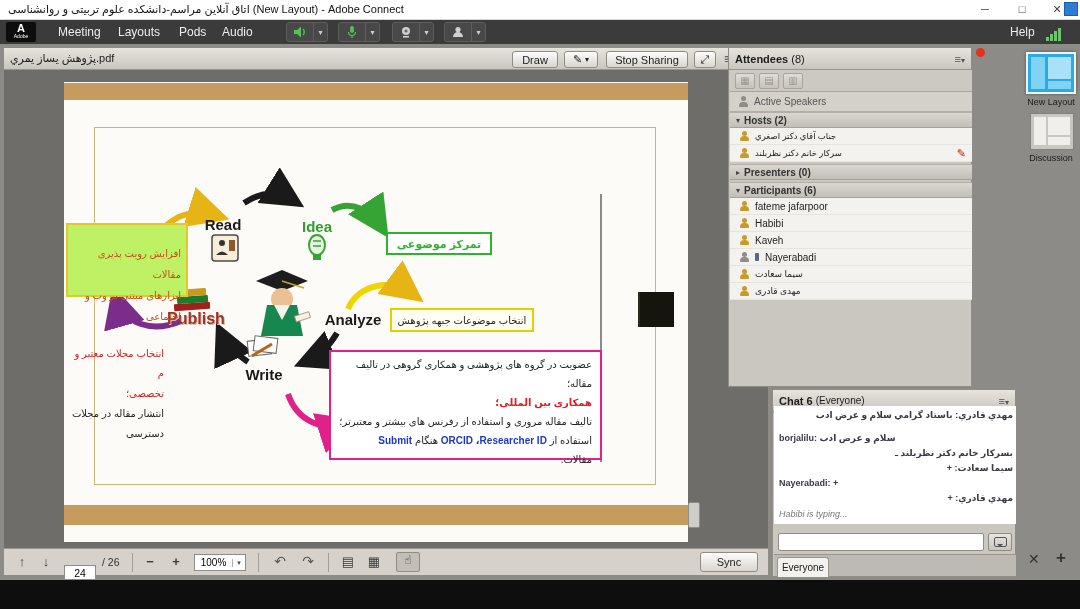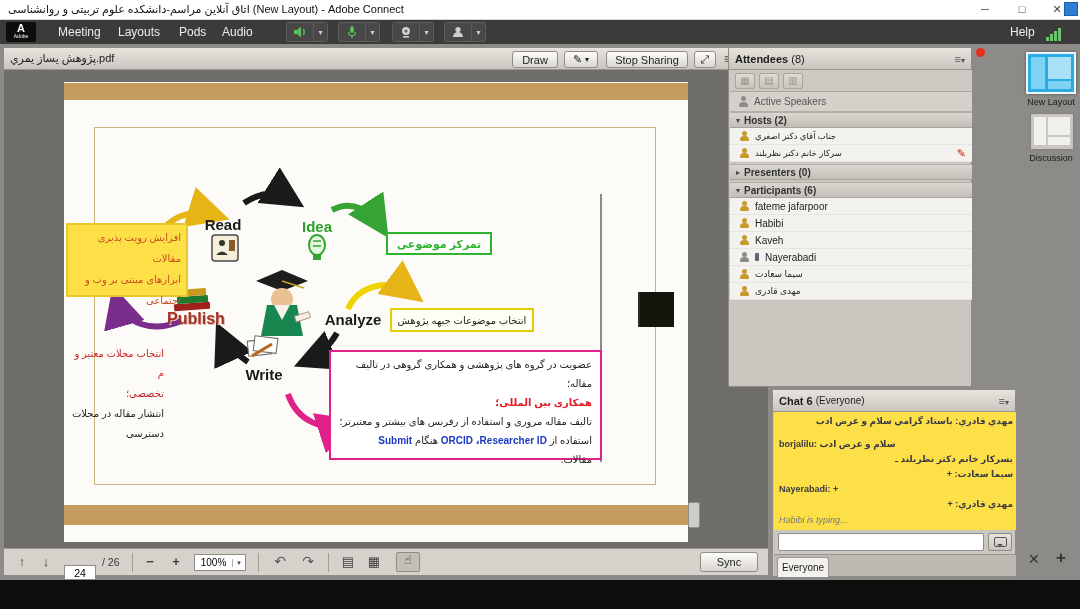--- a/index.html
+++ b/index.html
@@ -216,7 +216,7 @@
         <div class="abs" style="left:322px;top:150px;width:106px;height:23px;border:2px solid #2cb52c;background:#fff;color:#2cb52c;font-weight:bold;font-size:11px;text-align:center;line-height:20px;direction:rtl">تمرکز موضوعی</div>
         <div class="abs" style="left:326px;top:226px;width:144px;height:24px;border:2px solid #e3cf00;background:#fffef2;color:#222;font-size:10px;text-align:center;line-height:21px;direction:rtl">انتخاب موضوعات جبهه پژوهش</div>
 
-        <div class="abs pbox" style="left:2px;top:141px;width:122px;height:74px;border:2px solid #e8c62c;background:#fde047;color:#c94d1e;padding:2px 5px;line-height:2.1">
+        <div class="abs pbox" style="left:2px;top:141px;width:122px;height:74px;border:2px solid #e8c62c;background:#bef264;color:#c94d1e;padding:18px 5px;line-height:2.1">
           <div>افزایش رویت پذیری مقالات</div>
           <div>ابزارهای مبتنی بر وب و</div>
           <div>اجتماعی</div>

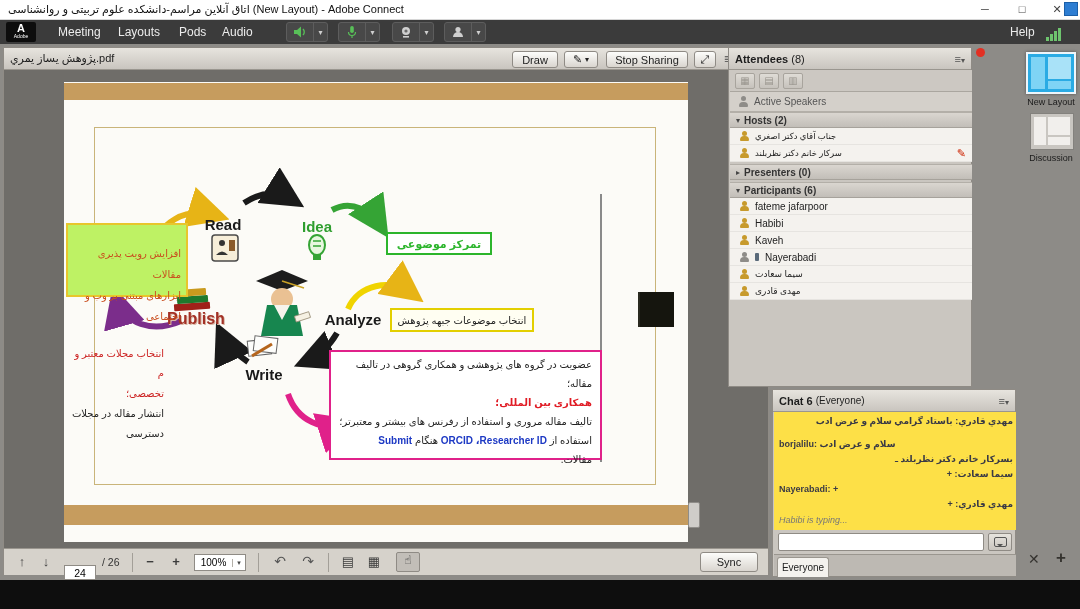--- a/index.html
+++ b/index.html
@@ -342,7 +342,7 @@
       <span style="font-size:10px">(Everyone)</span>
       <span class="pod-menu">≡<span style="font-size:8px">▾</span></span>
     </div>
-    <div class="abs" style="left:1px;top:22px;width:242px;height:118px;background:#fde047;padding:4px 5px;overflow:hidden">
+    <div class="abs" style="left:1px;top:16px;width:242px;height:118px;background:#ffffff;padding:4px 5px;overflow:hidden">
       <div class="cmsg" dir="auto">مهدي قادري: باستاد گرامي سلام و عرض ادب</div>
       <div class="cmsg" dir="auto" style="margin-top:12px">borjalilu: سلام و عرض ادب</div>
       <div class="cmsg" dir="auto" style="margin-top:4px">بسرکار خانم دکتر نظربلند ـ</div>

